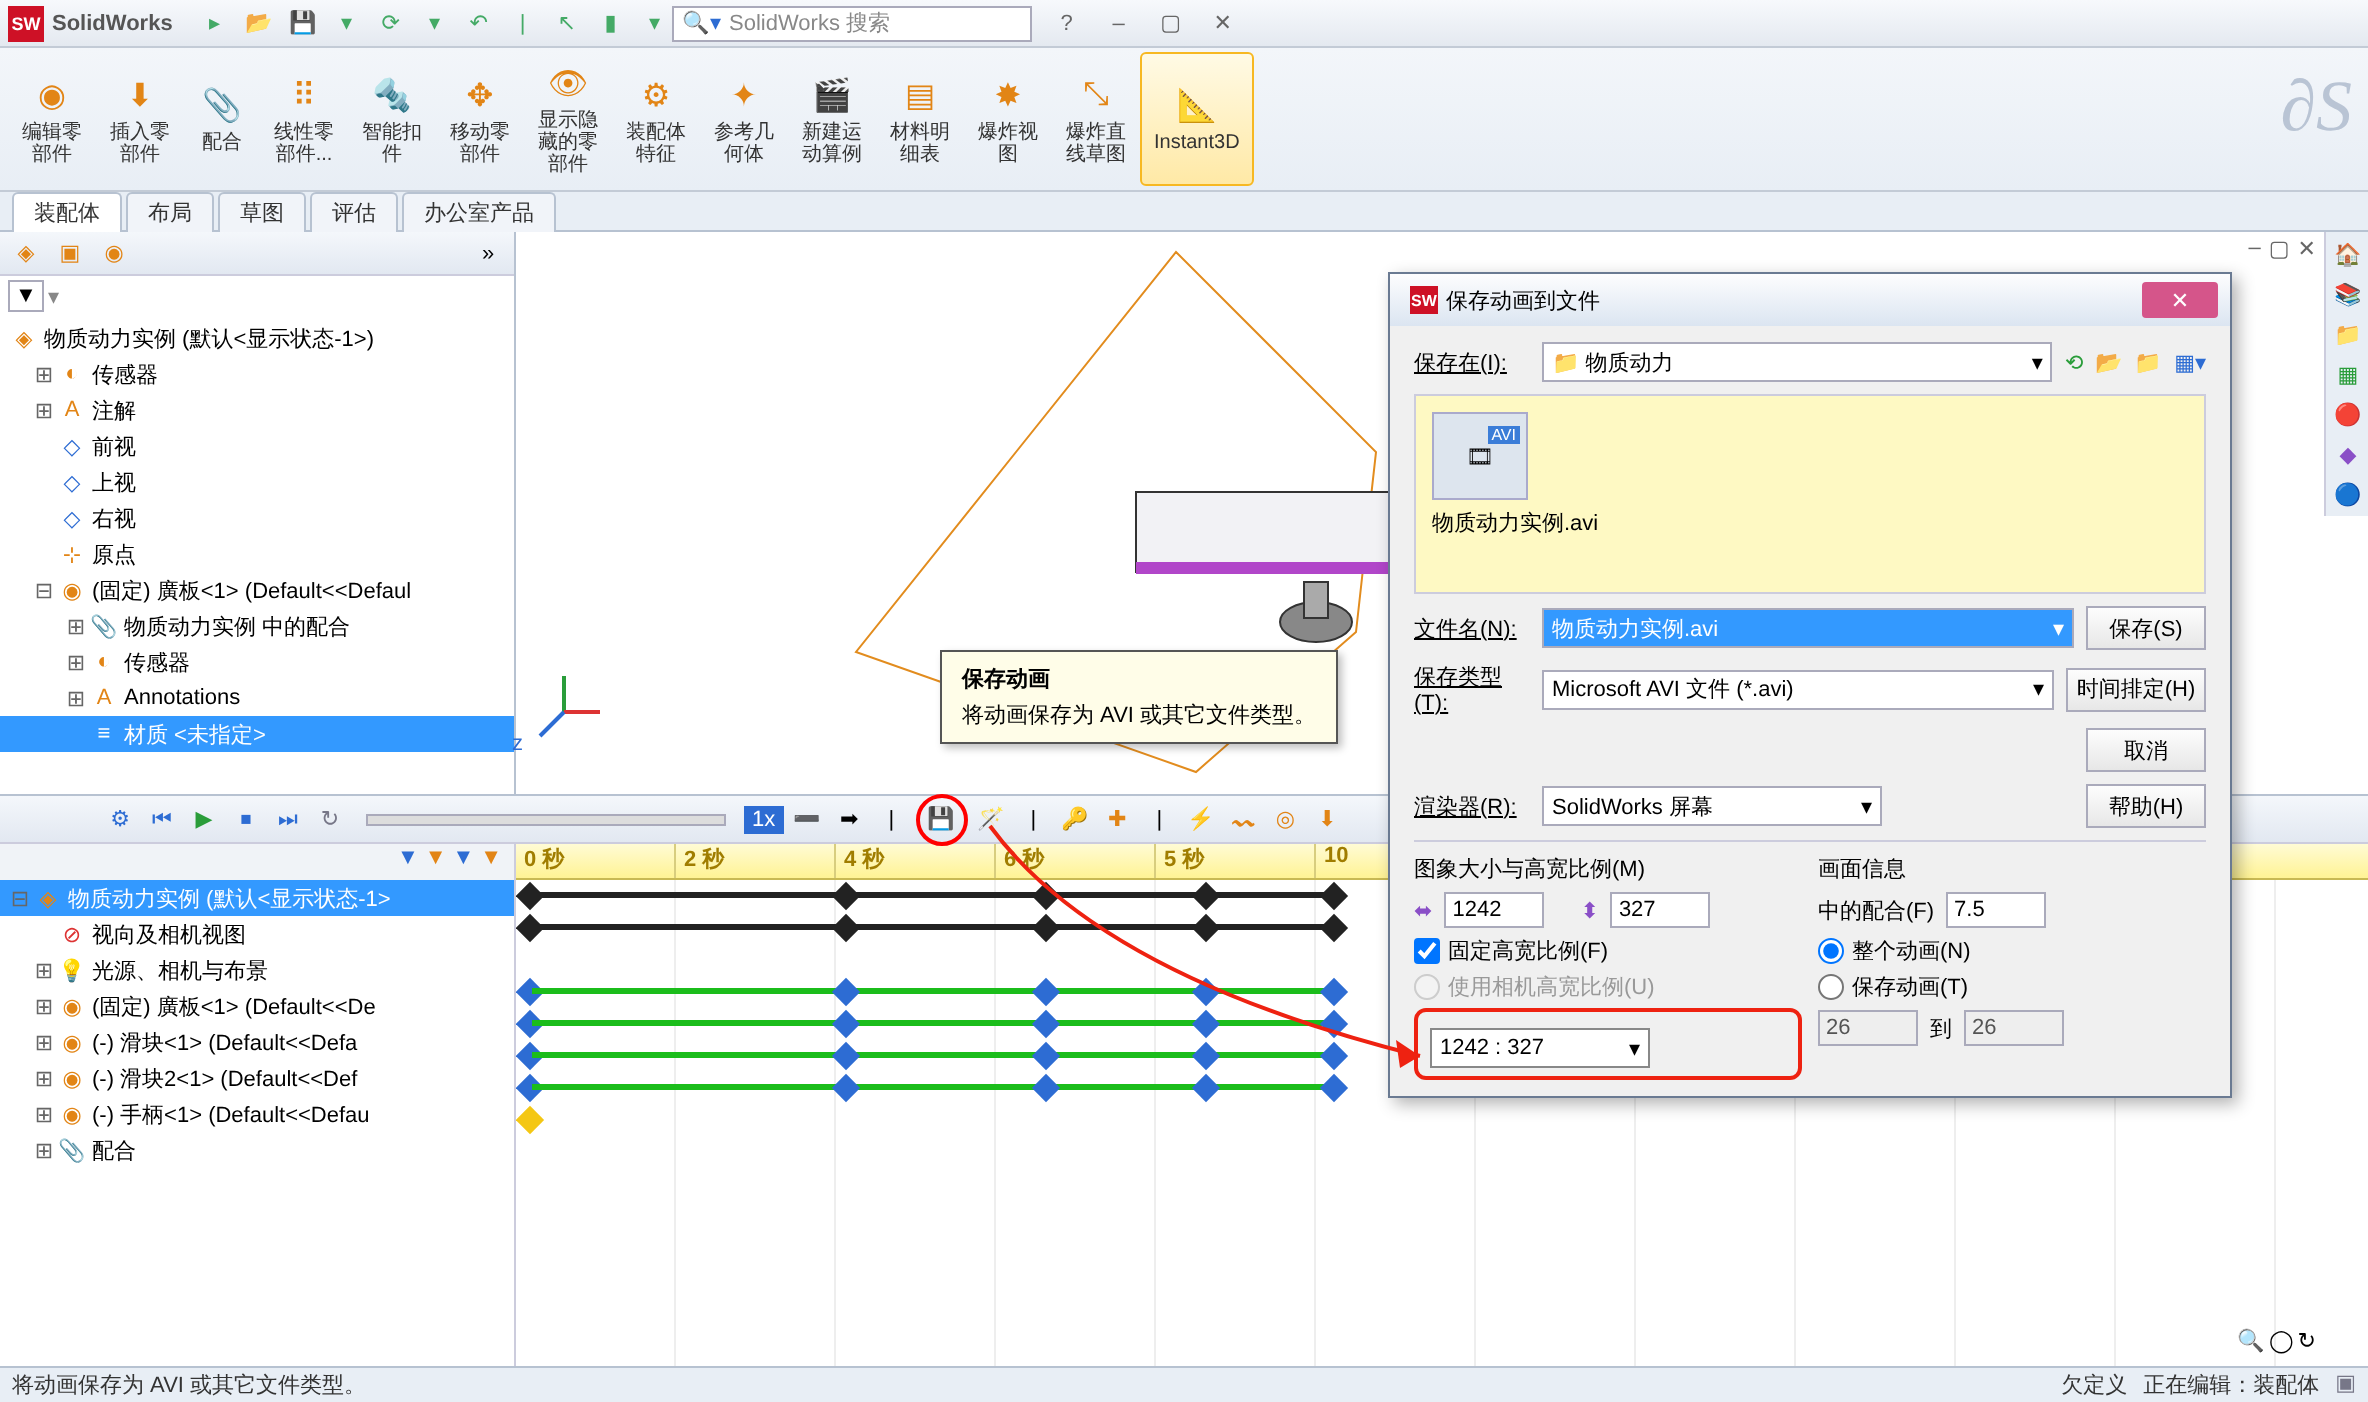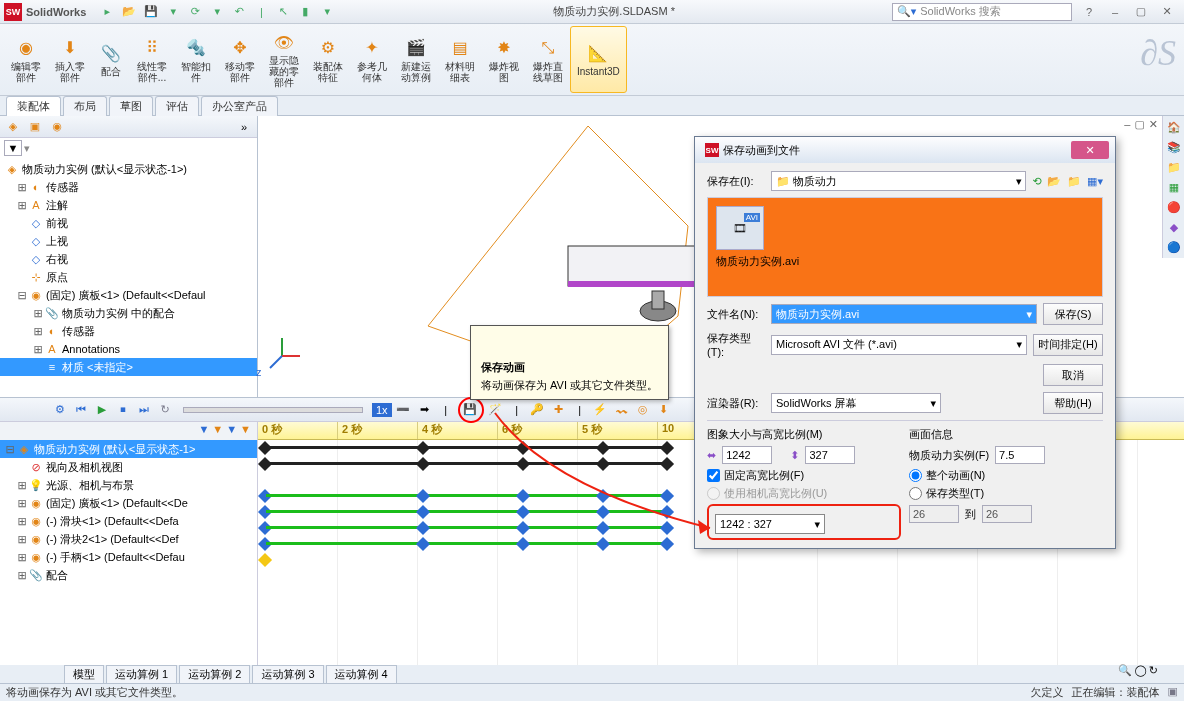--- a/index.html
+++ b/index.html
@@ -128,7 +128,6 @@
     <span class="btn c-green">▮</span>
     <span class="btn c-grey">▾</span>
   </div>
-  <span class="doc">物质动力实例.SLDASM *</span>
   <div class="search">
     <span class="c-blue">🔍▾</span>
     <span style="color:#888;margin-left:4px">SolidWorks 搜索</span>

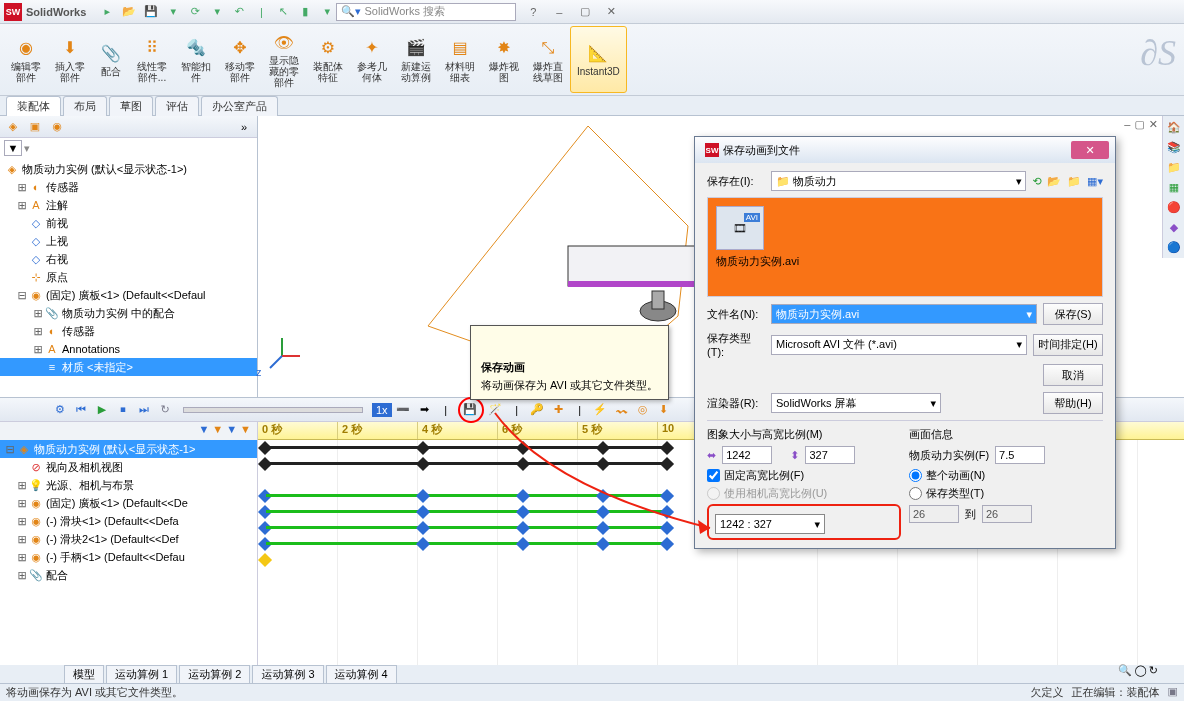--- a/index.html
+++ b/index.html
@@ -87,7 +87,7 @@
 .dlg-title .x { margin-left:auto; width:38px; height:18px; background:#d5558a; border-radius:2px; display:flex; align-items:center; justify-content:center; color:#fff; }
 .dlg-body { padding:8px 12px; }
 .dlg-row { display:flex; align-items:center; margin-bottom:6px; gap:6px; }
-.dlg-label { width:58px; }
+.dlg-label { width:58px;text-decoration:underline; }
 .dlg-sel { flex:1; height:20px; border:1px solid #aab; background:#fff; padding:0 4px; display:flex; align-items:center; }
 .dlg-sel.hl { background:#3399ff; color:#fff; }
 .dlg-btn { width:60px; height:22px; border:1px solid #aab; background:linear-gradient(#fdfdfd,#e7e7e7); display:flex; align-items:center; justify-content:center; margin-left:auto; }

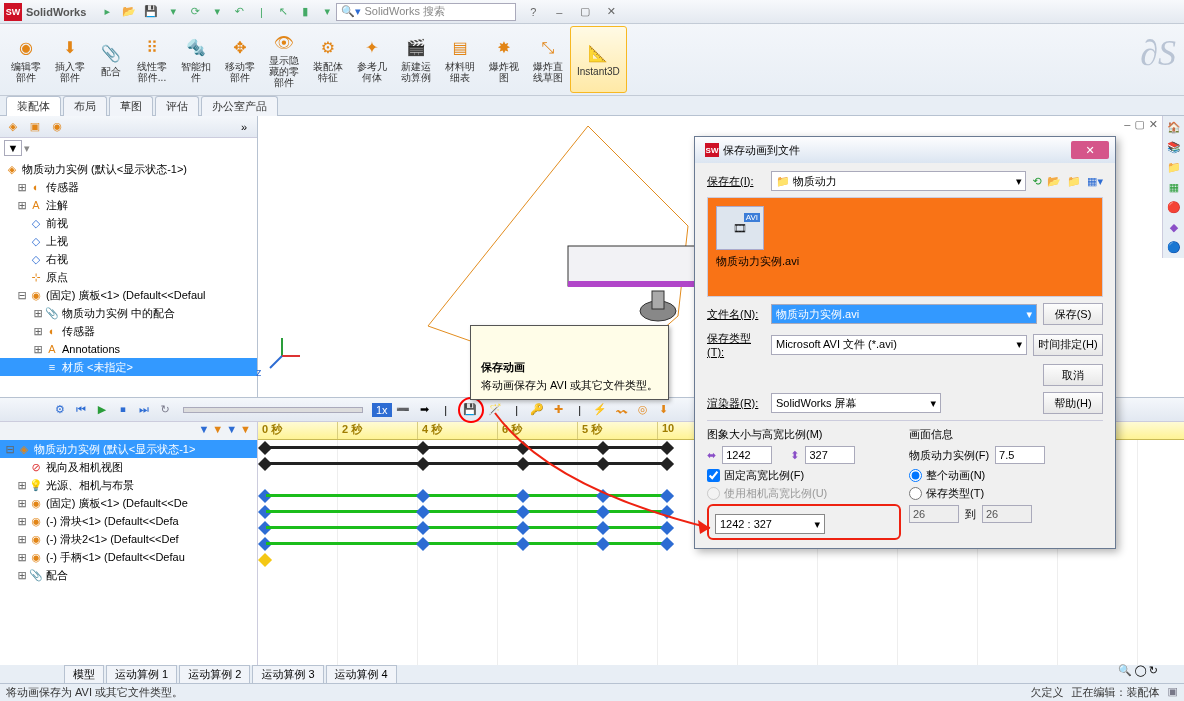--- a/index.html
+++ b/index.html
@@ -91,7 +91,7 @@
 .dlg-sel { flex:1; height:20px; border:1px solid #aab; background:#fff; padding:0 4px; display:flex; align-items:center; }
 .dlg-sel.hl { background:#3399ff; color:#fff; }
 .dlg-btn { width:60px; height:22px; border:1px solid #aab; background:linear-gradient(#fdfdfd,#e7e7e7); display:flex; align-items:center; justify-content:center; margin-left:auto; }
-.dlg-preview { height:100px; border:1px solid #ccd; background:#f97316; margin-bottom:6px; display:flex; flex-direction:column; align-items:flex-start; padding:8px; }
+.dlg-preview { height:100px; border:1px solid #ccd; background:#fef9c3; margin-bottom:6px; display:flex; flex-direction:column; align-items:flex-start; padding:8px; }
 .file-thumb { width:48px; height:44px; background:#dde5ee; border:1px solid #aac; display:flex; align-items:center; justify-content:center; margin-bottom:4px; position:relative; }
 .file-thumb .badge { position:absolute; top:6px; right:3px; background:#3b7dd8; color:#fff; font-size:8px; padding:0 2px; }
 .dlg-cols { display:flex; gap:8px; }

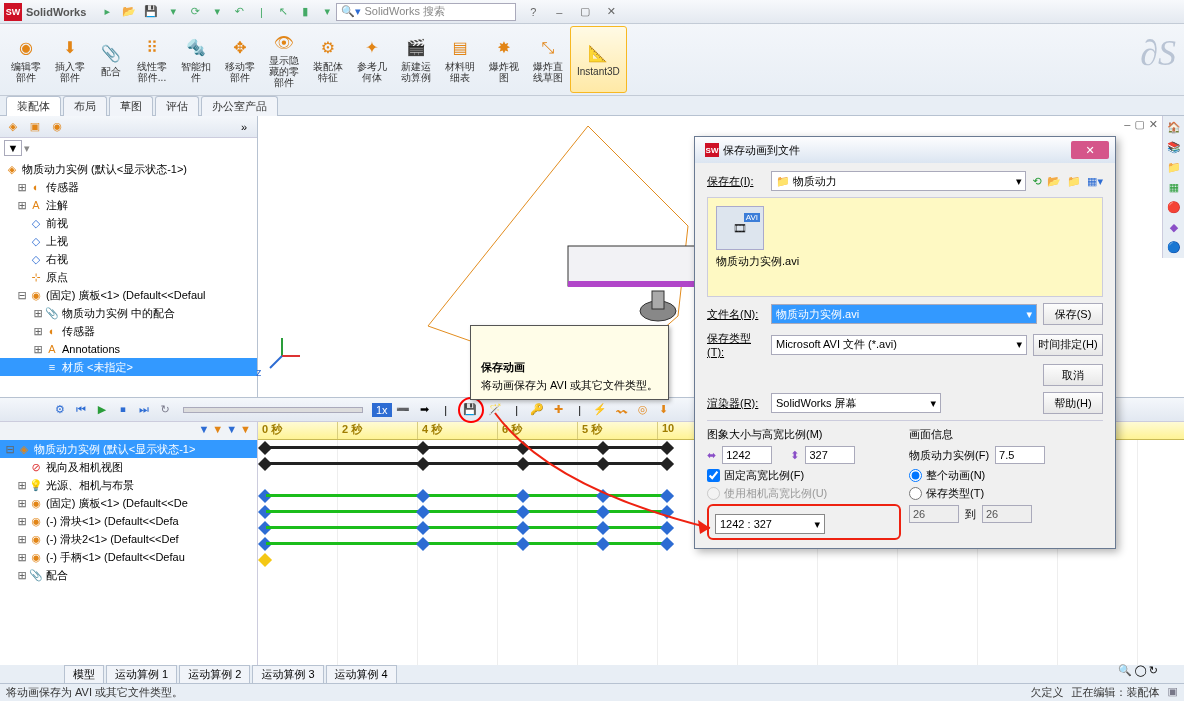--- a/index.html
+++ b/index.html
@@ -50,7 +50,7 @@
 
 .tooltip { position:absolute; left:470px; top:325px; background:#fffde8; border:1px solid #555; padding:6px 10px; box-shadow:2px 2px 4px rgba(0,0,0,0.25); z-index:5; }
 .tooltip::after { content:""; position:absolute; bottom:-8px; left:20px; border:8px solid transparent; border-top-color:#fffde8; }
-.tooltip .tt-title { font-weight:bold; margin-bottom:3px;margin-top:28px; }
+.tooltip .tt-title { font-weight:bold; margin-bottom:3px; }
 
 
 .motion { position:absolute; left:0; right:0; bottom:18px; height:286px; background:#e8eef5; border-top:1px solid #b7c2d1; display:flex; flex-direction:column; }

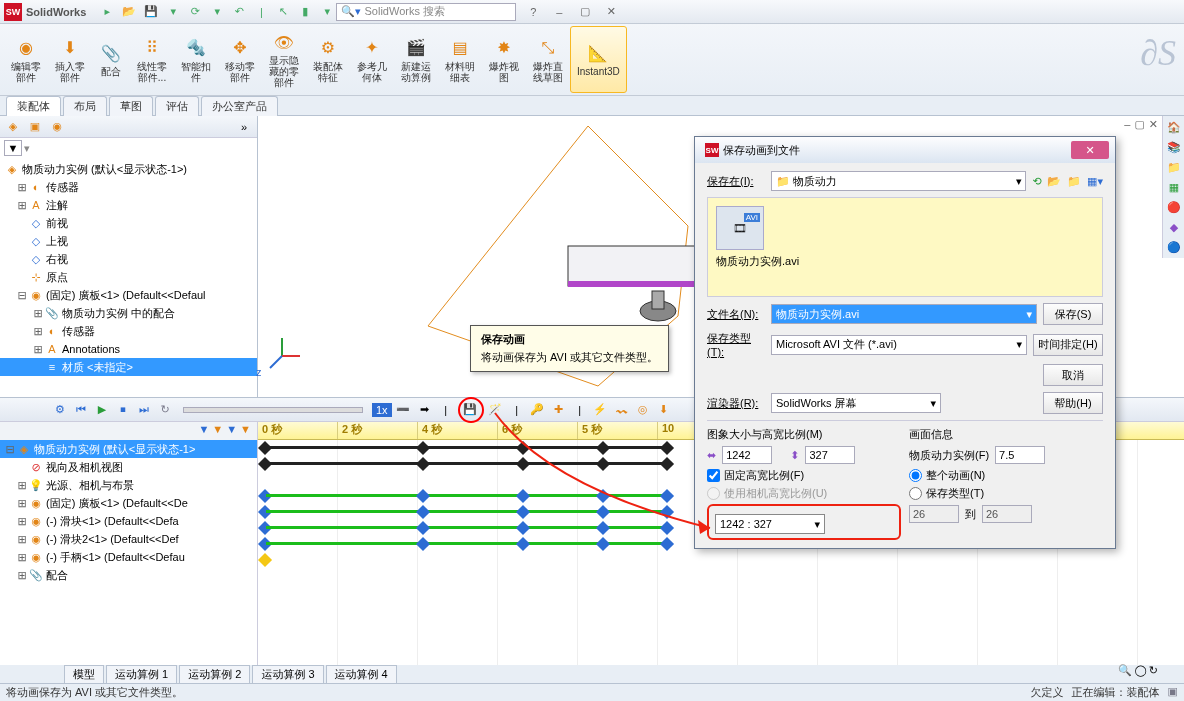--- a/index.html
+++ b/index.html
@@ -562,7 +562,7 @@
       <div class="dlg-col">
         <div>画面信息</div>
         <div class="sz-row">
-          <span>物质动力实例(F)</span>
+          <span>中的配合(F)</span>
           <input class="sz-input" value="7.5" style="">
         </div>
         <label class="chk">

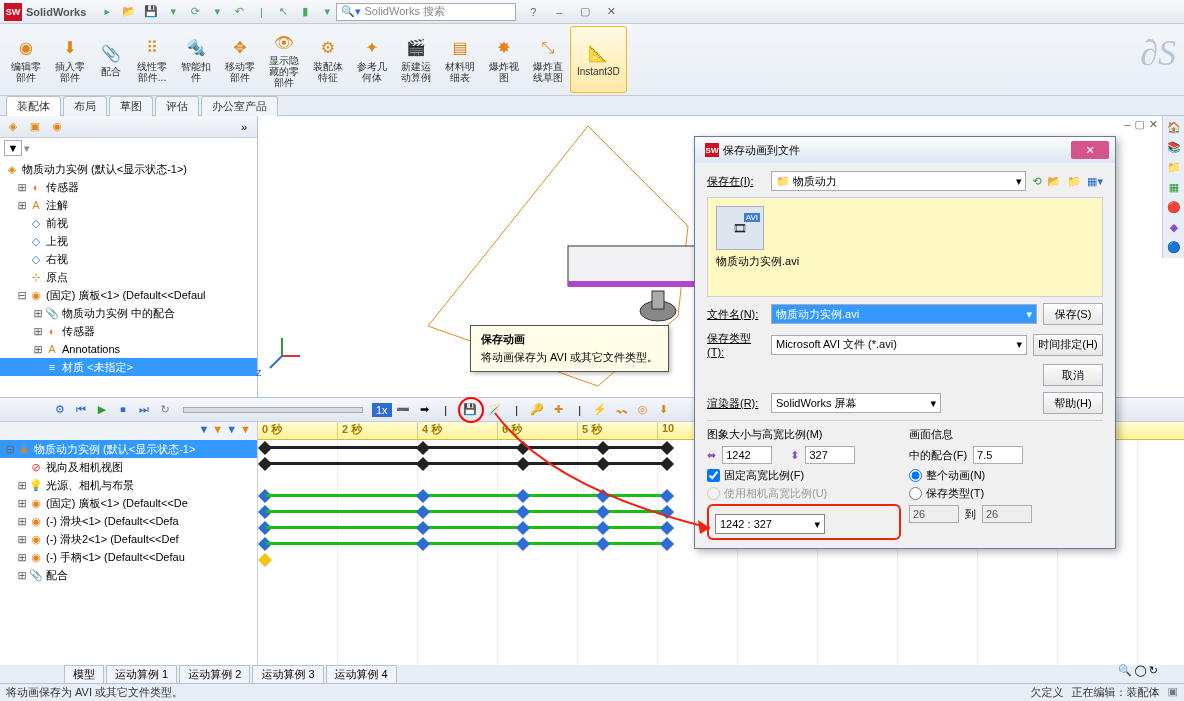--- a/index.html
+++ b/index.html
@@ -571,7 +571,7 @@
           </label>
         <label class="chk">
             <input type="radio" name="rng" style="">
-            <span>保存类型(T)</span>
+            <span>保存动画(T)</span>
           </label>
         <div class="sz-row">
           <input class="sz-input" style="background: rgb(238, 238, 238);" disabled="" value="26">

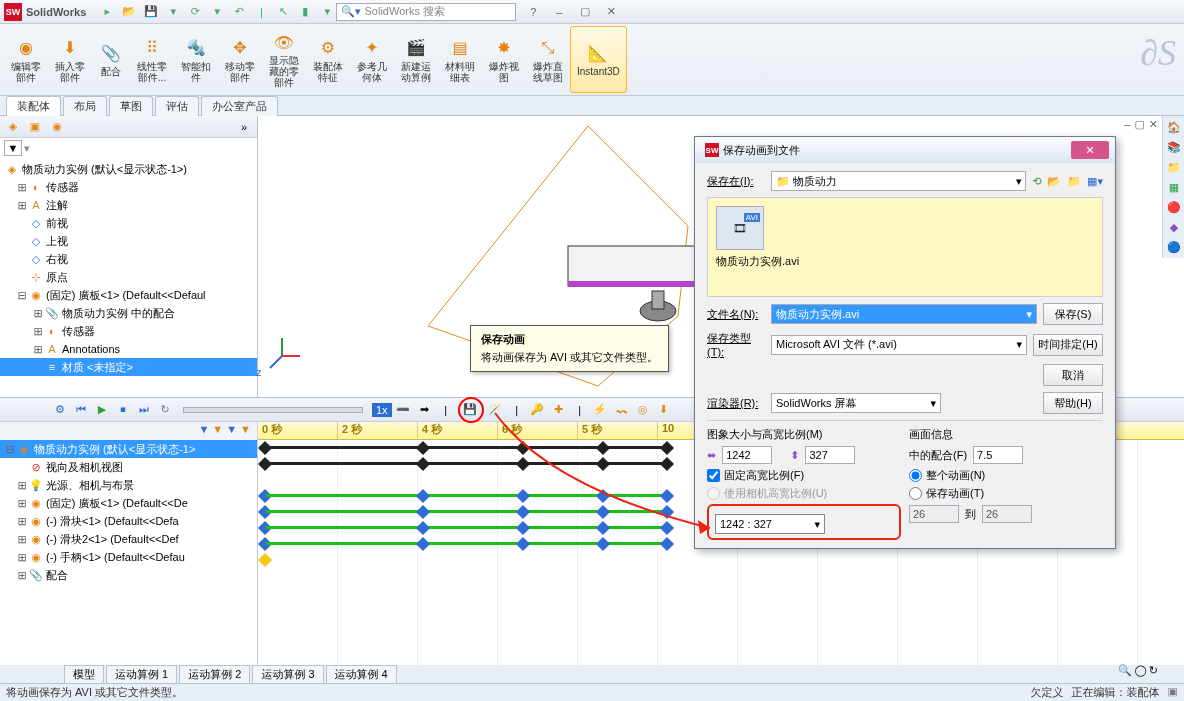--- a/index.html
+++ b/index.html
@@ -470,13 +470,6 @@
       </div>
     </div>
   </div>
-  <div class="motion-tabs">
-    <div class="mt">模型</div>
-    <div class="mt">运动算例 1</div>
-    <div class="mt">运动算例 2</div>
-    <div class="mt">运动算例 3</div>
-    <div class="mt">运动算例 4</div>
-  </div>
 </div>
 
 <div class="status">

